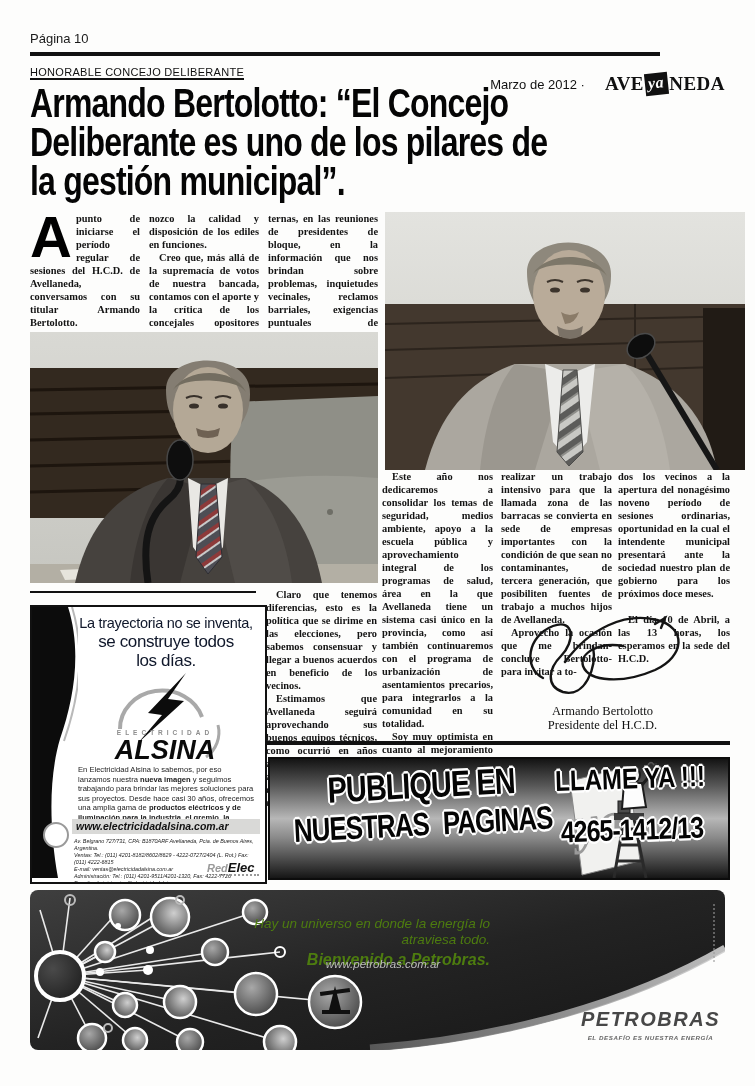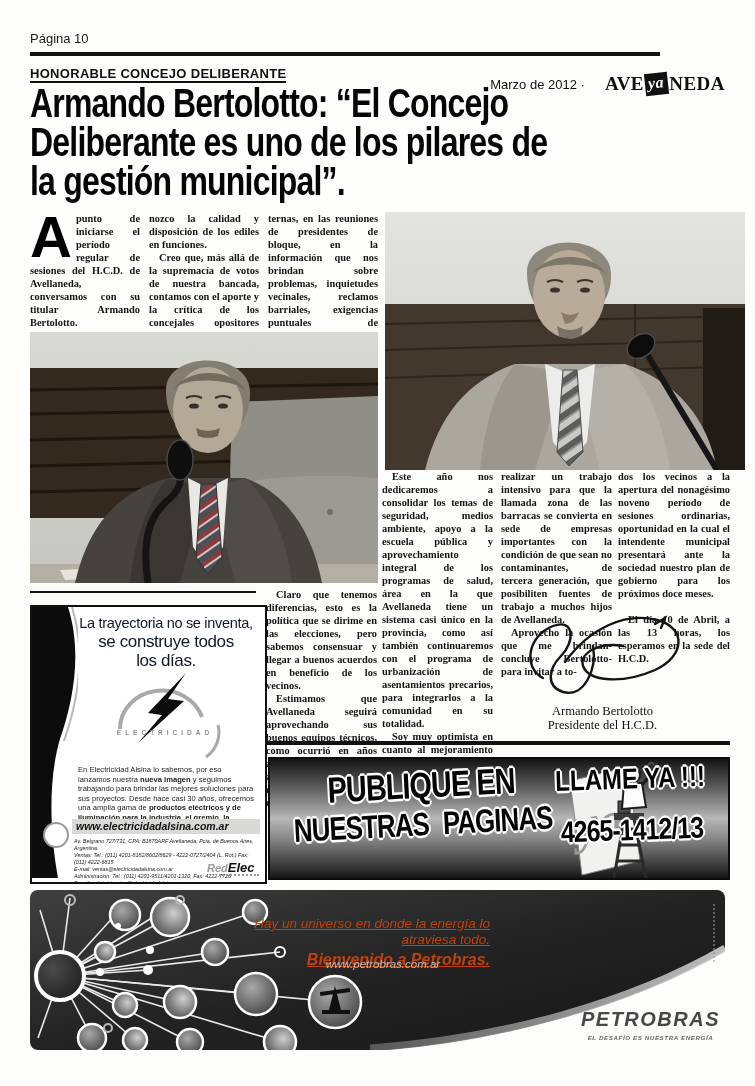--- a/index.html
+++ b/index.html
@@ -16,7 +16,7 @@
       padding:1px 4px 3px 3px;margin:0 1px;transform:rotate(-6deg);font-family:"Liberation Serif",serif;}
   .header-rule{left:30px;top:52px;width:630px;height:4px;background:#111;}
 
-  .kicker{left:30px;top:66px;font-size:13px;font-weight:bold;letter-spacing:.3px;
+  .kicker{left:30px;top:66px;font-size:11px;font-weight:normal;letter-spacing:.3px;
       border-bottom:2px solid #111;padding-bottom:0;}
 
   .headline{left:30px;top:84px;width:700px;font-weight:bold;color:#050505;}

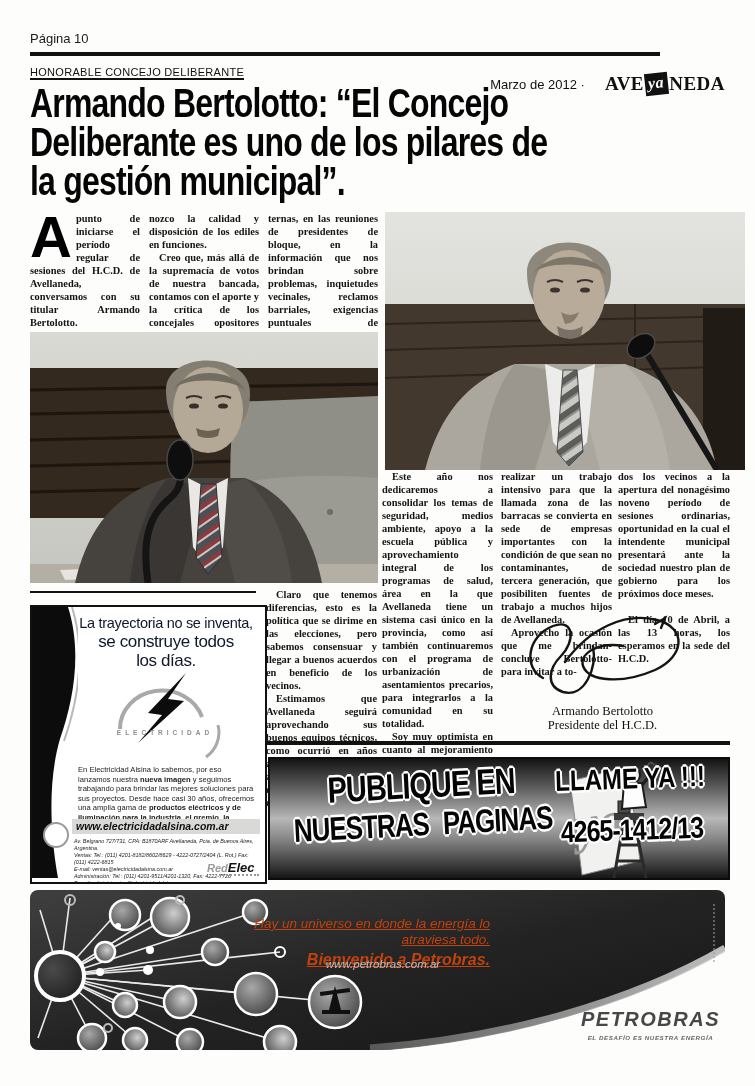--- a/index.html
+++ b/index.html
@@ -272,6 +272,7 @@
         <path d="M96,0 L58,40 L72,42 L48,70 L94,28 L78,26 Z" fill="#0c0c0c"></path>
       </svg>
       <div class="alsina-electricidad">ELECTRICIDAD</div>
+      <div class="alsina-name">ALSINA</div>
     </div>
     <div class="alsina-body"><span>En Electricidad Alsina lo sabemos, por eso lanzamos nuestra </span><b>nueva imagen</b><span> y seguimos trabajando para brindar las mejores soluciones para sus proyectos. Desde hace casi 30 años, ofrecemos una amplia gama de </span><b>productos eléctricos y de iluminación para la industria, el gremio, la construcción y el hogar.</b></div>
     <div class="alsina-band">www.electricidadalsina.com.ar</div>

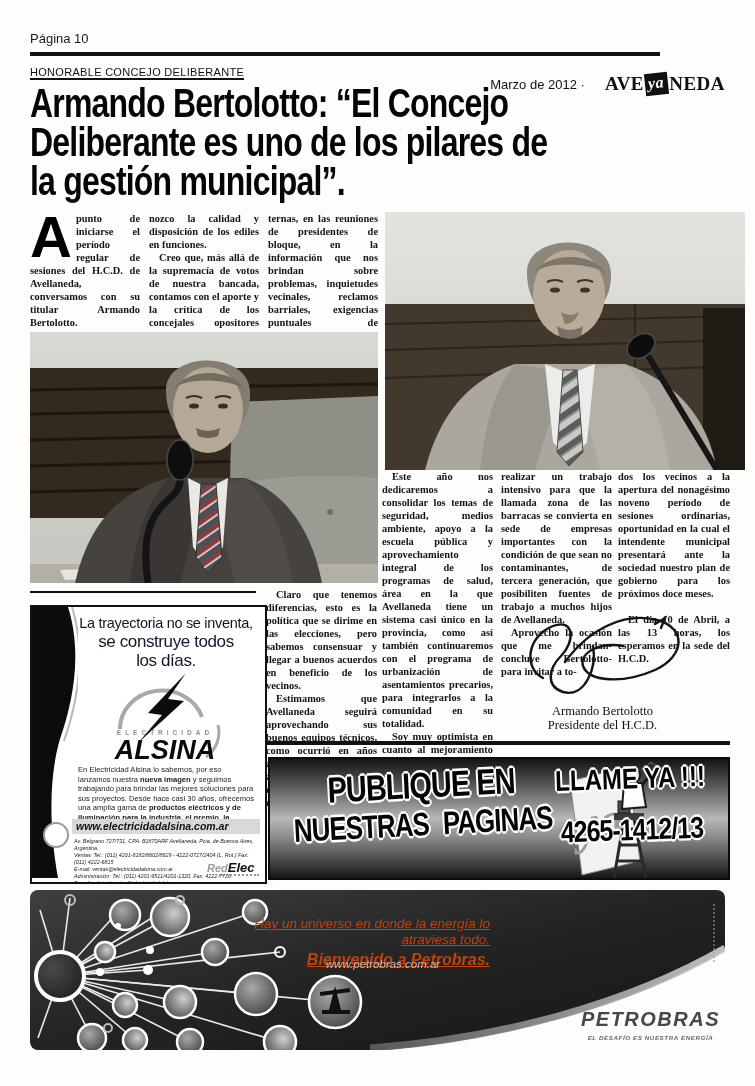--- a/index.html
+++ b/index.html
@@ -72,7 +72,7 @@
 
   
   .petrobras{left:30px;top:890px;width:695px;height:160px;}
-  .petro-text{position:absolute;left:175px;top:26px;width:285px;text-align:right;color:#c2410c;font-style:italic;text-decoration:underline;}
+  .petro-text{position:absolute;left:175px;top:26px;width:285px;text-align:right;color:#4d7c0f;font-style:italic;}
   .petro-text .t1{font-size:13.5px;line-height:16px;}
   .petro-text .t2{font-size:16px;line-height:19px;font-weight:bold;margin-top:2px;}
   .petro-url{position:absolute;left:268px;top:68px;width:170px;text-align:center;color:#bdbdbd;

